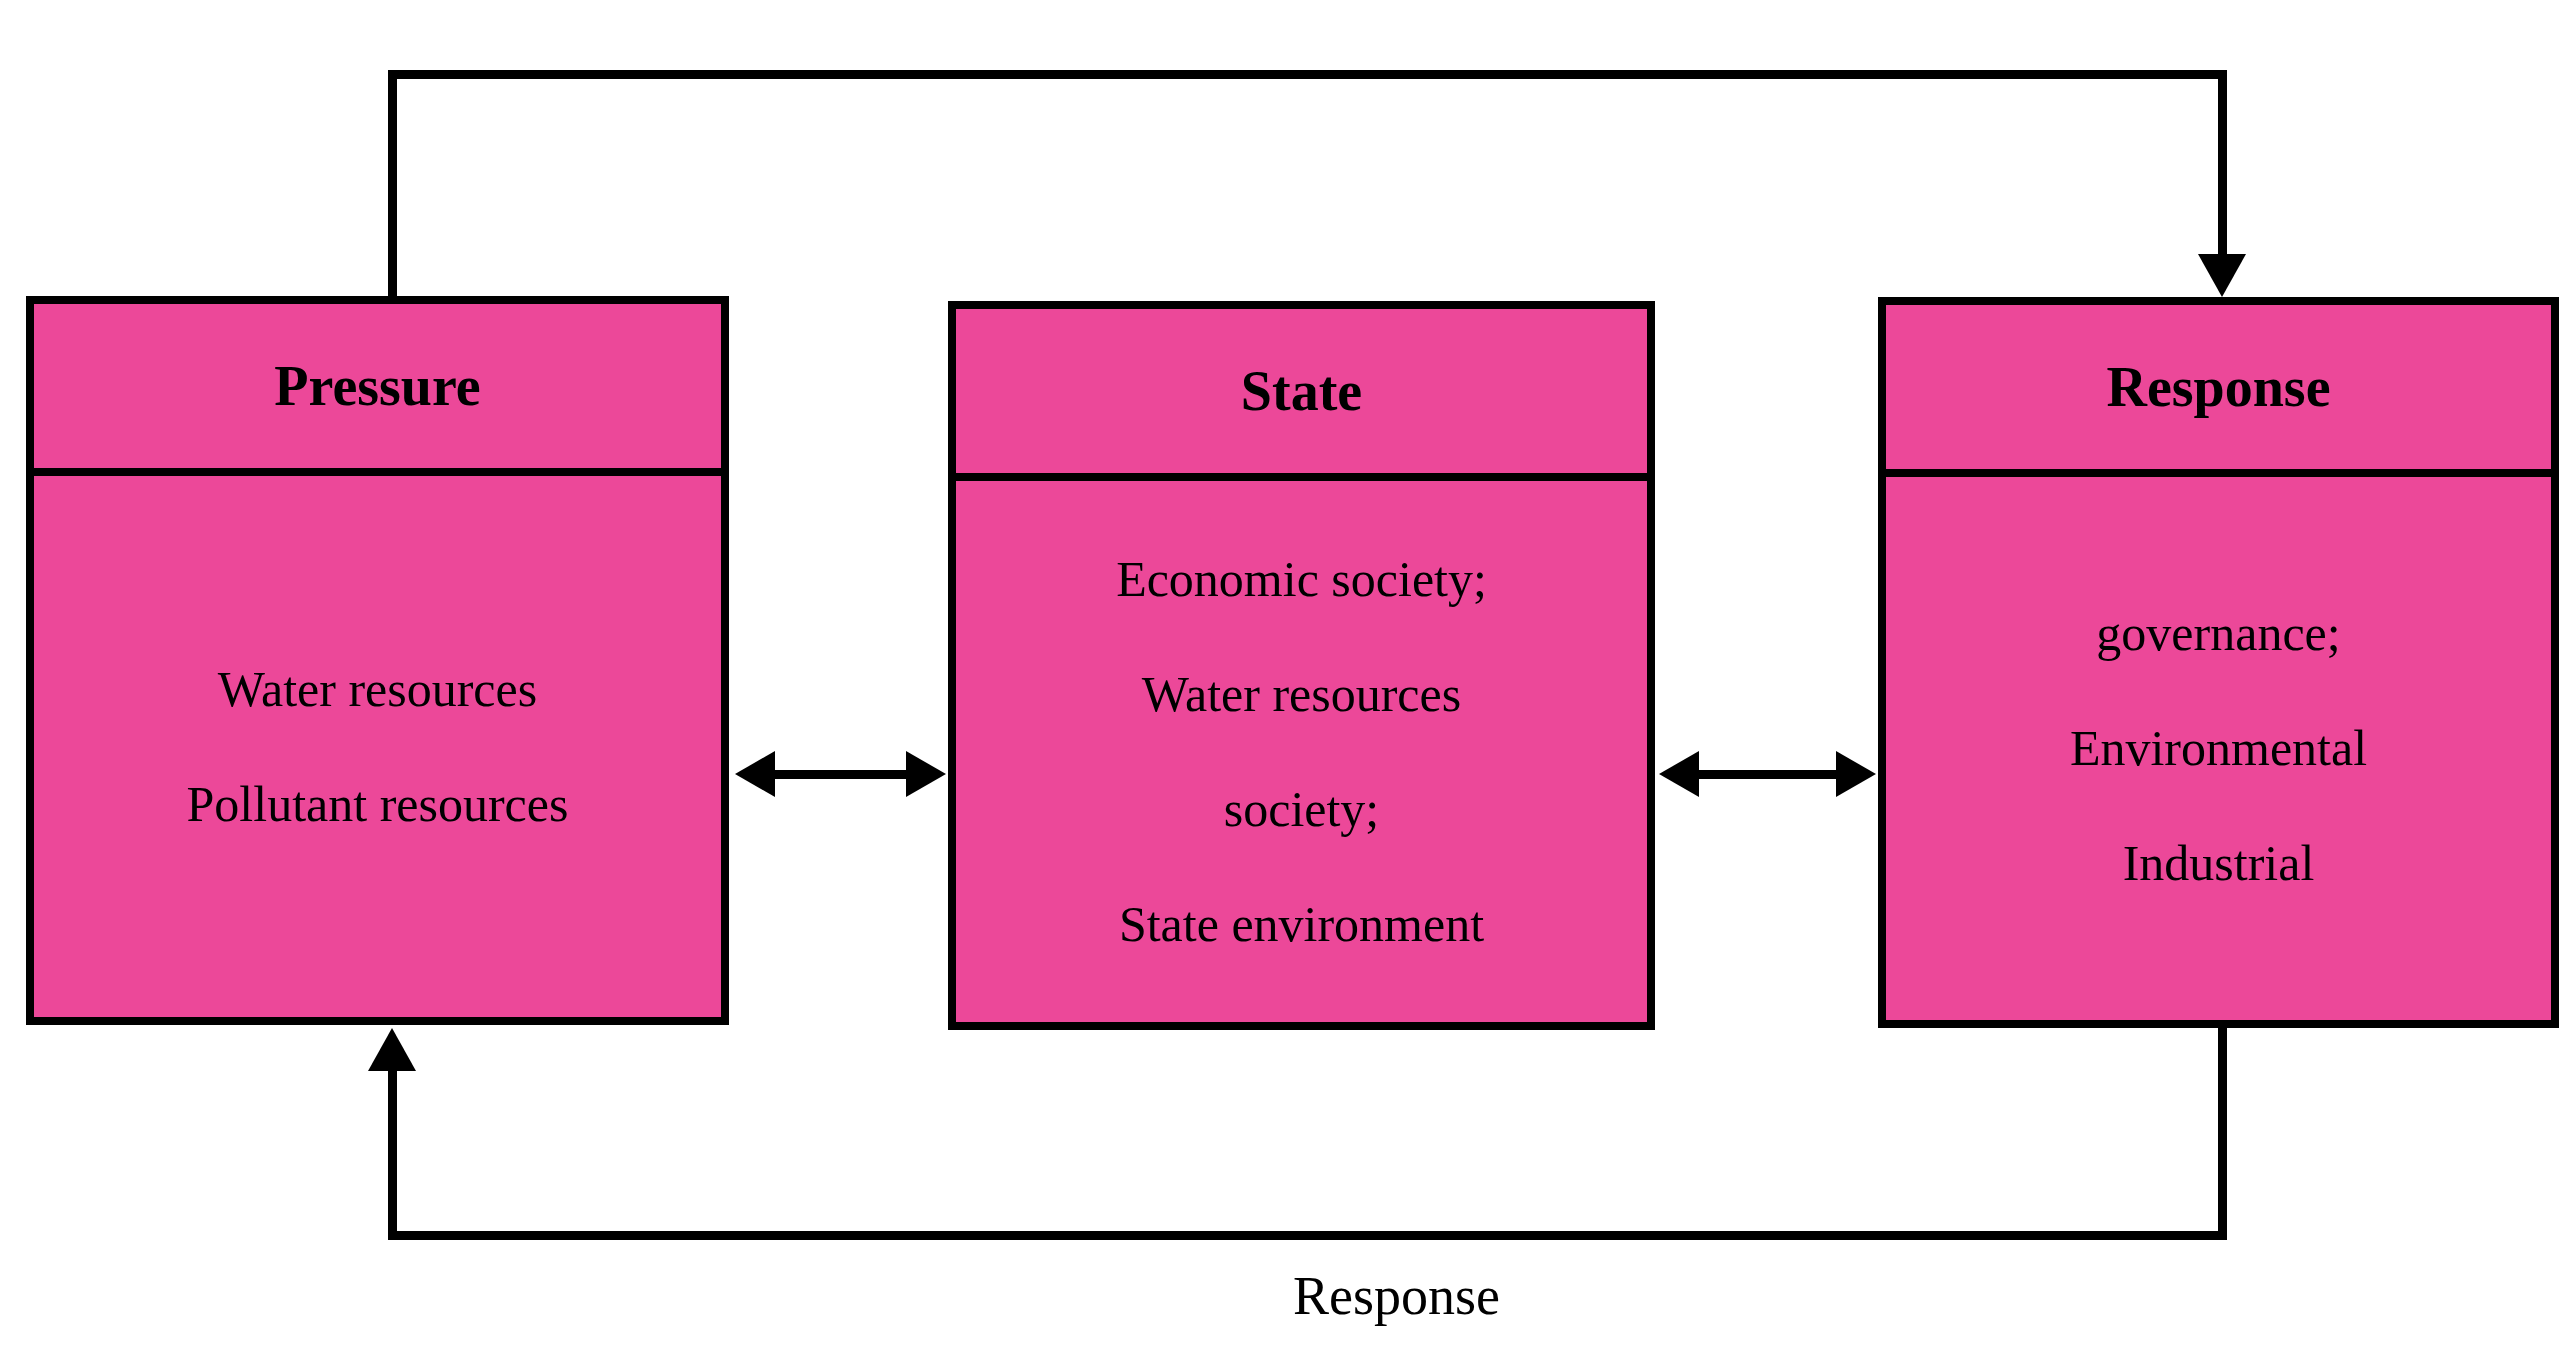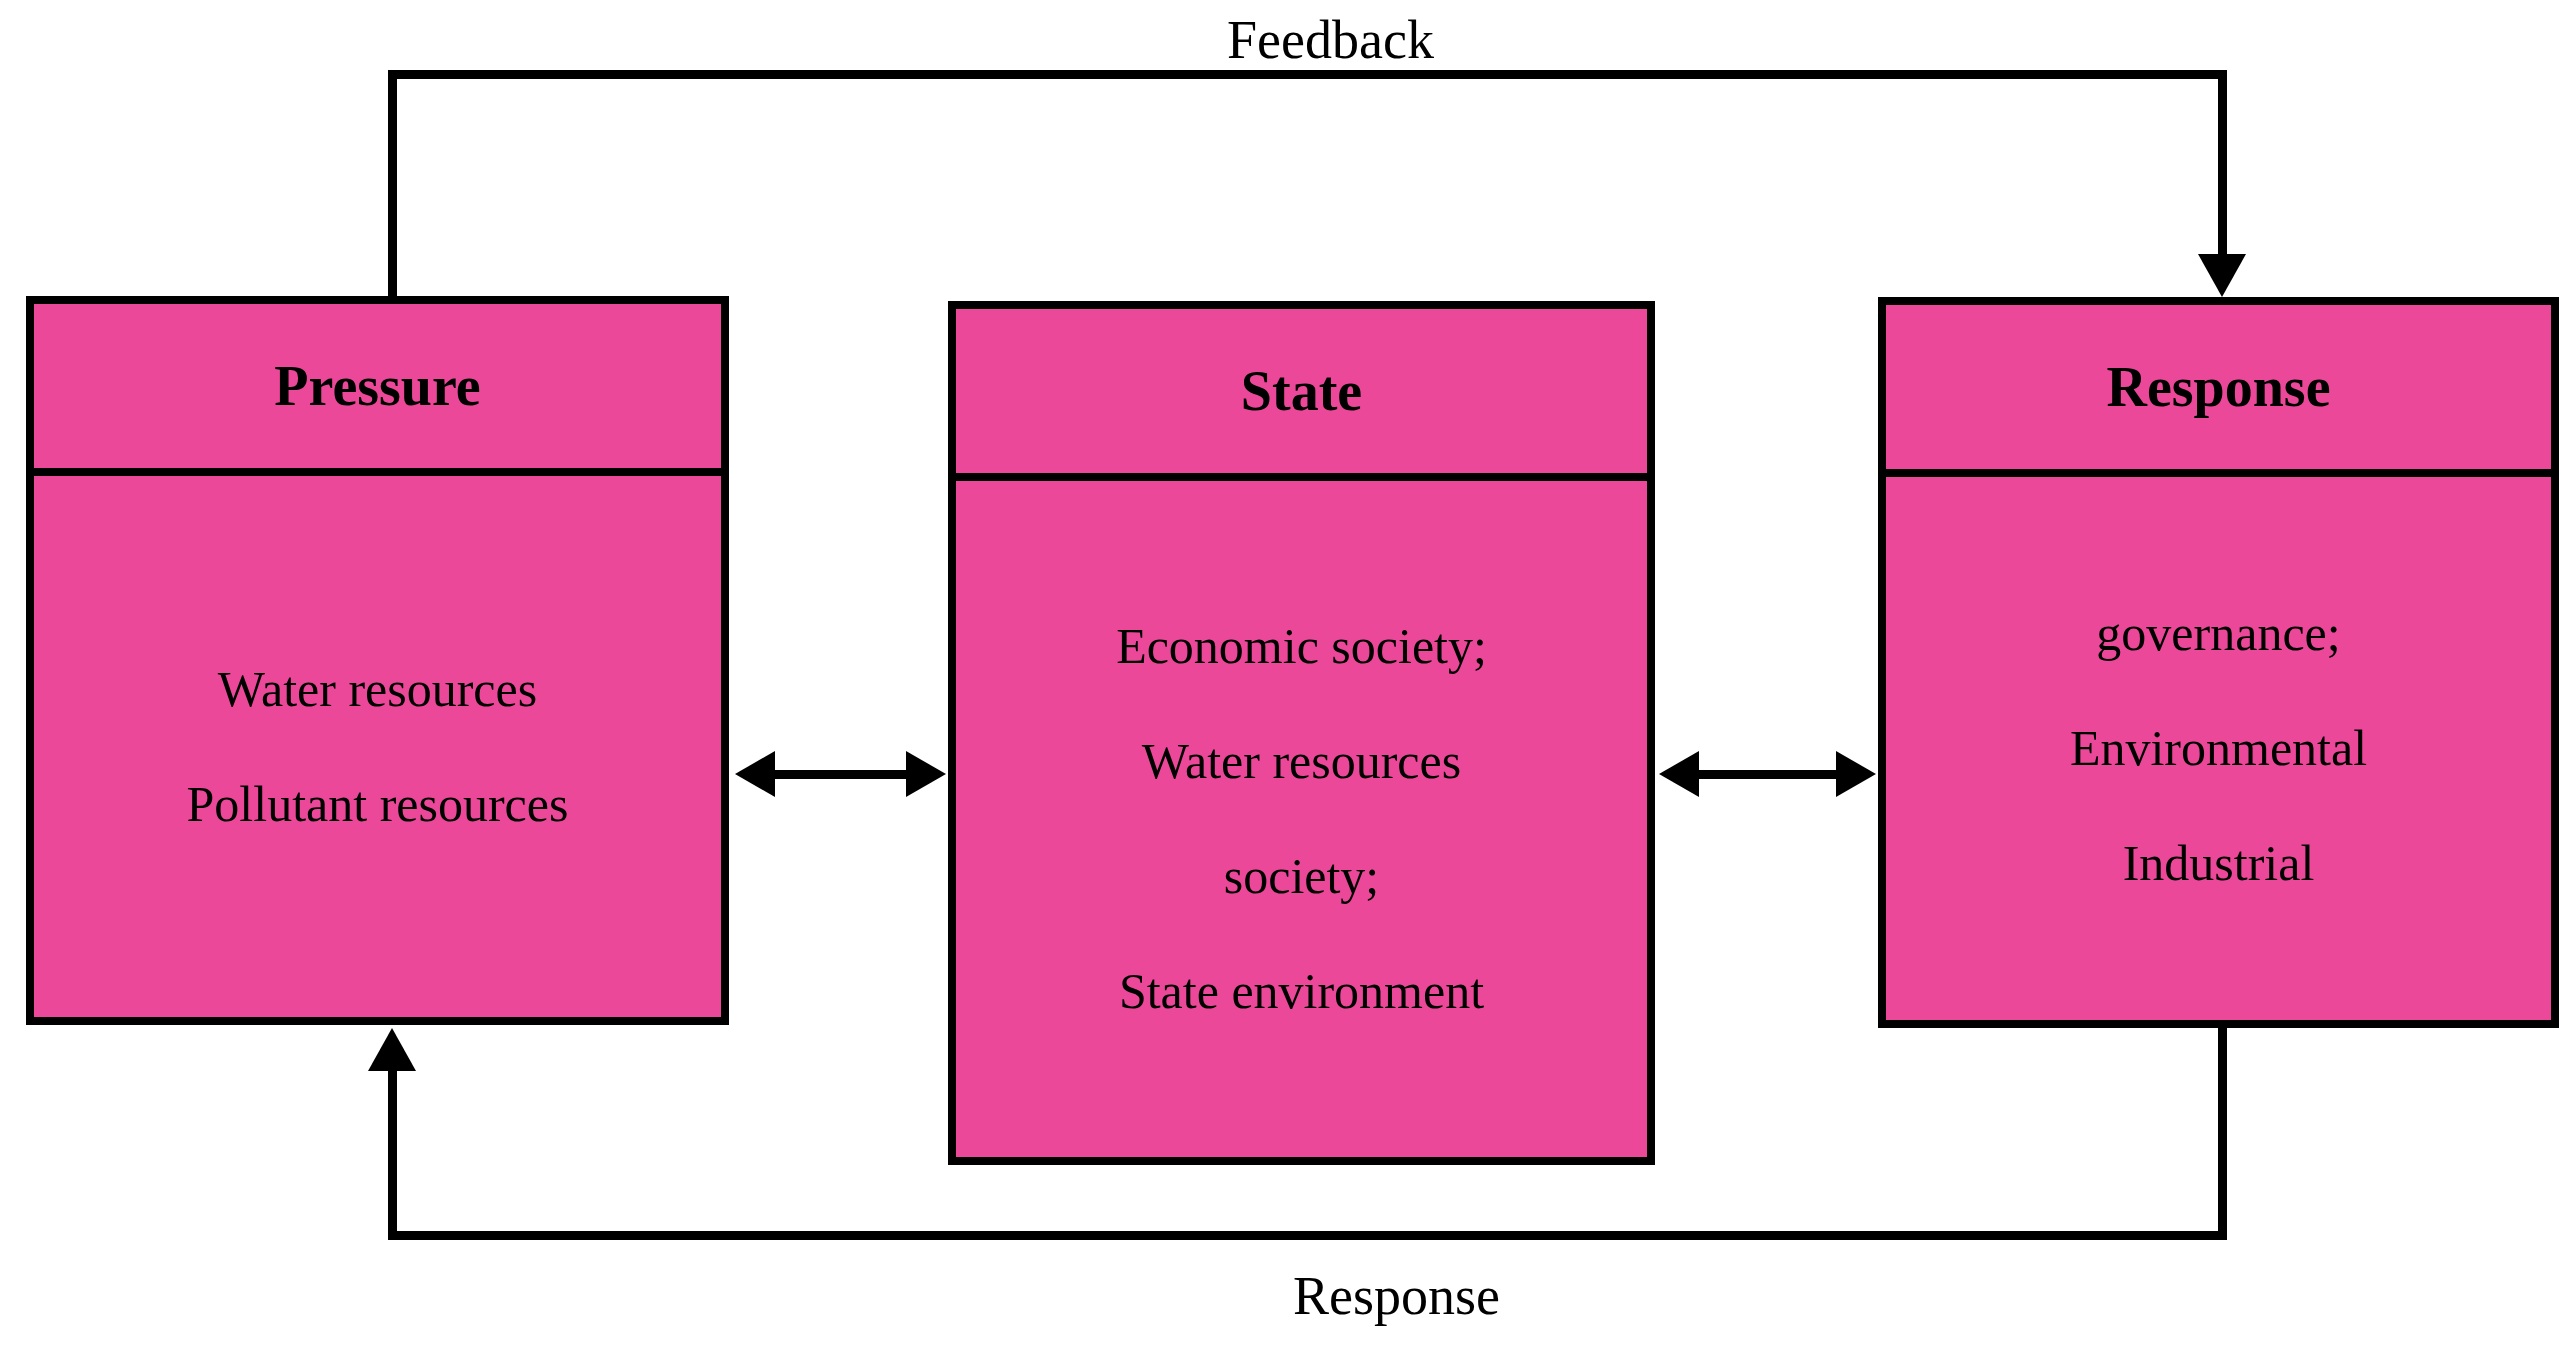--- a/index.html
+++ b/index.html
@@ -56,7 +56,6 @@
 
 <div class="stage">
 
-  <div class="flow-label" style="left:1035px; top:8.7px; width:591px;">Feedback</div>
   <div class="line" style="left:388px; top:70px; width:1839px; height:8.7px;"></div>
   <div class="line" style="left:388px; top:70px; width:8.7px; height:230px;"></div>
   <div class="line" style="left:2218px; top:70px; width:8.7px; height:186px;"></div>

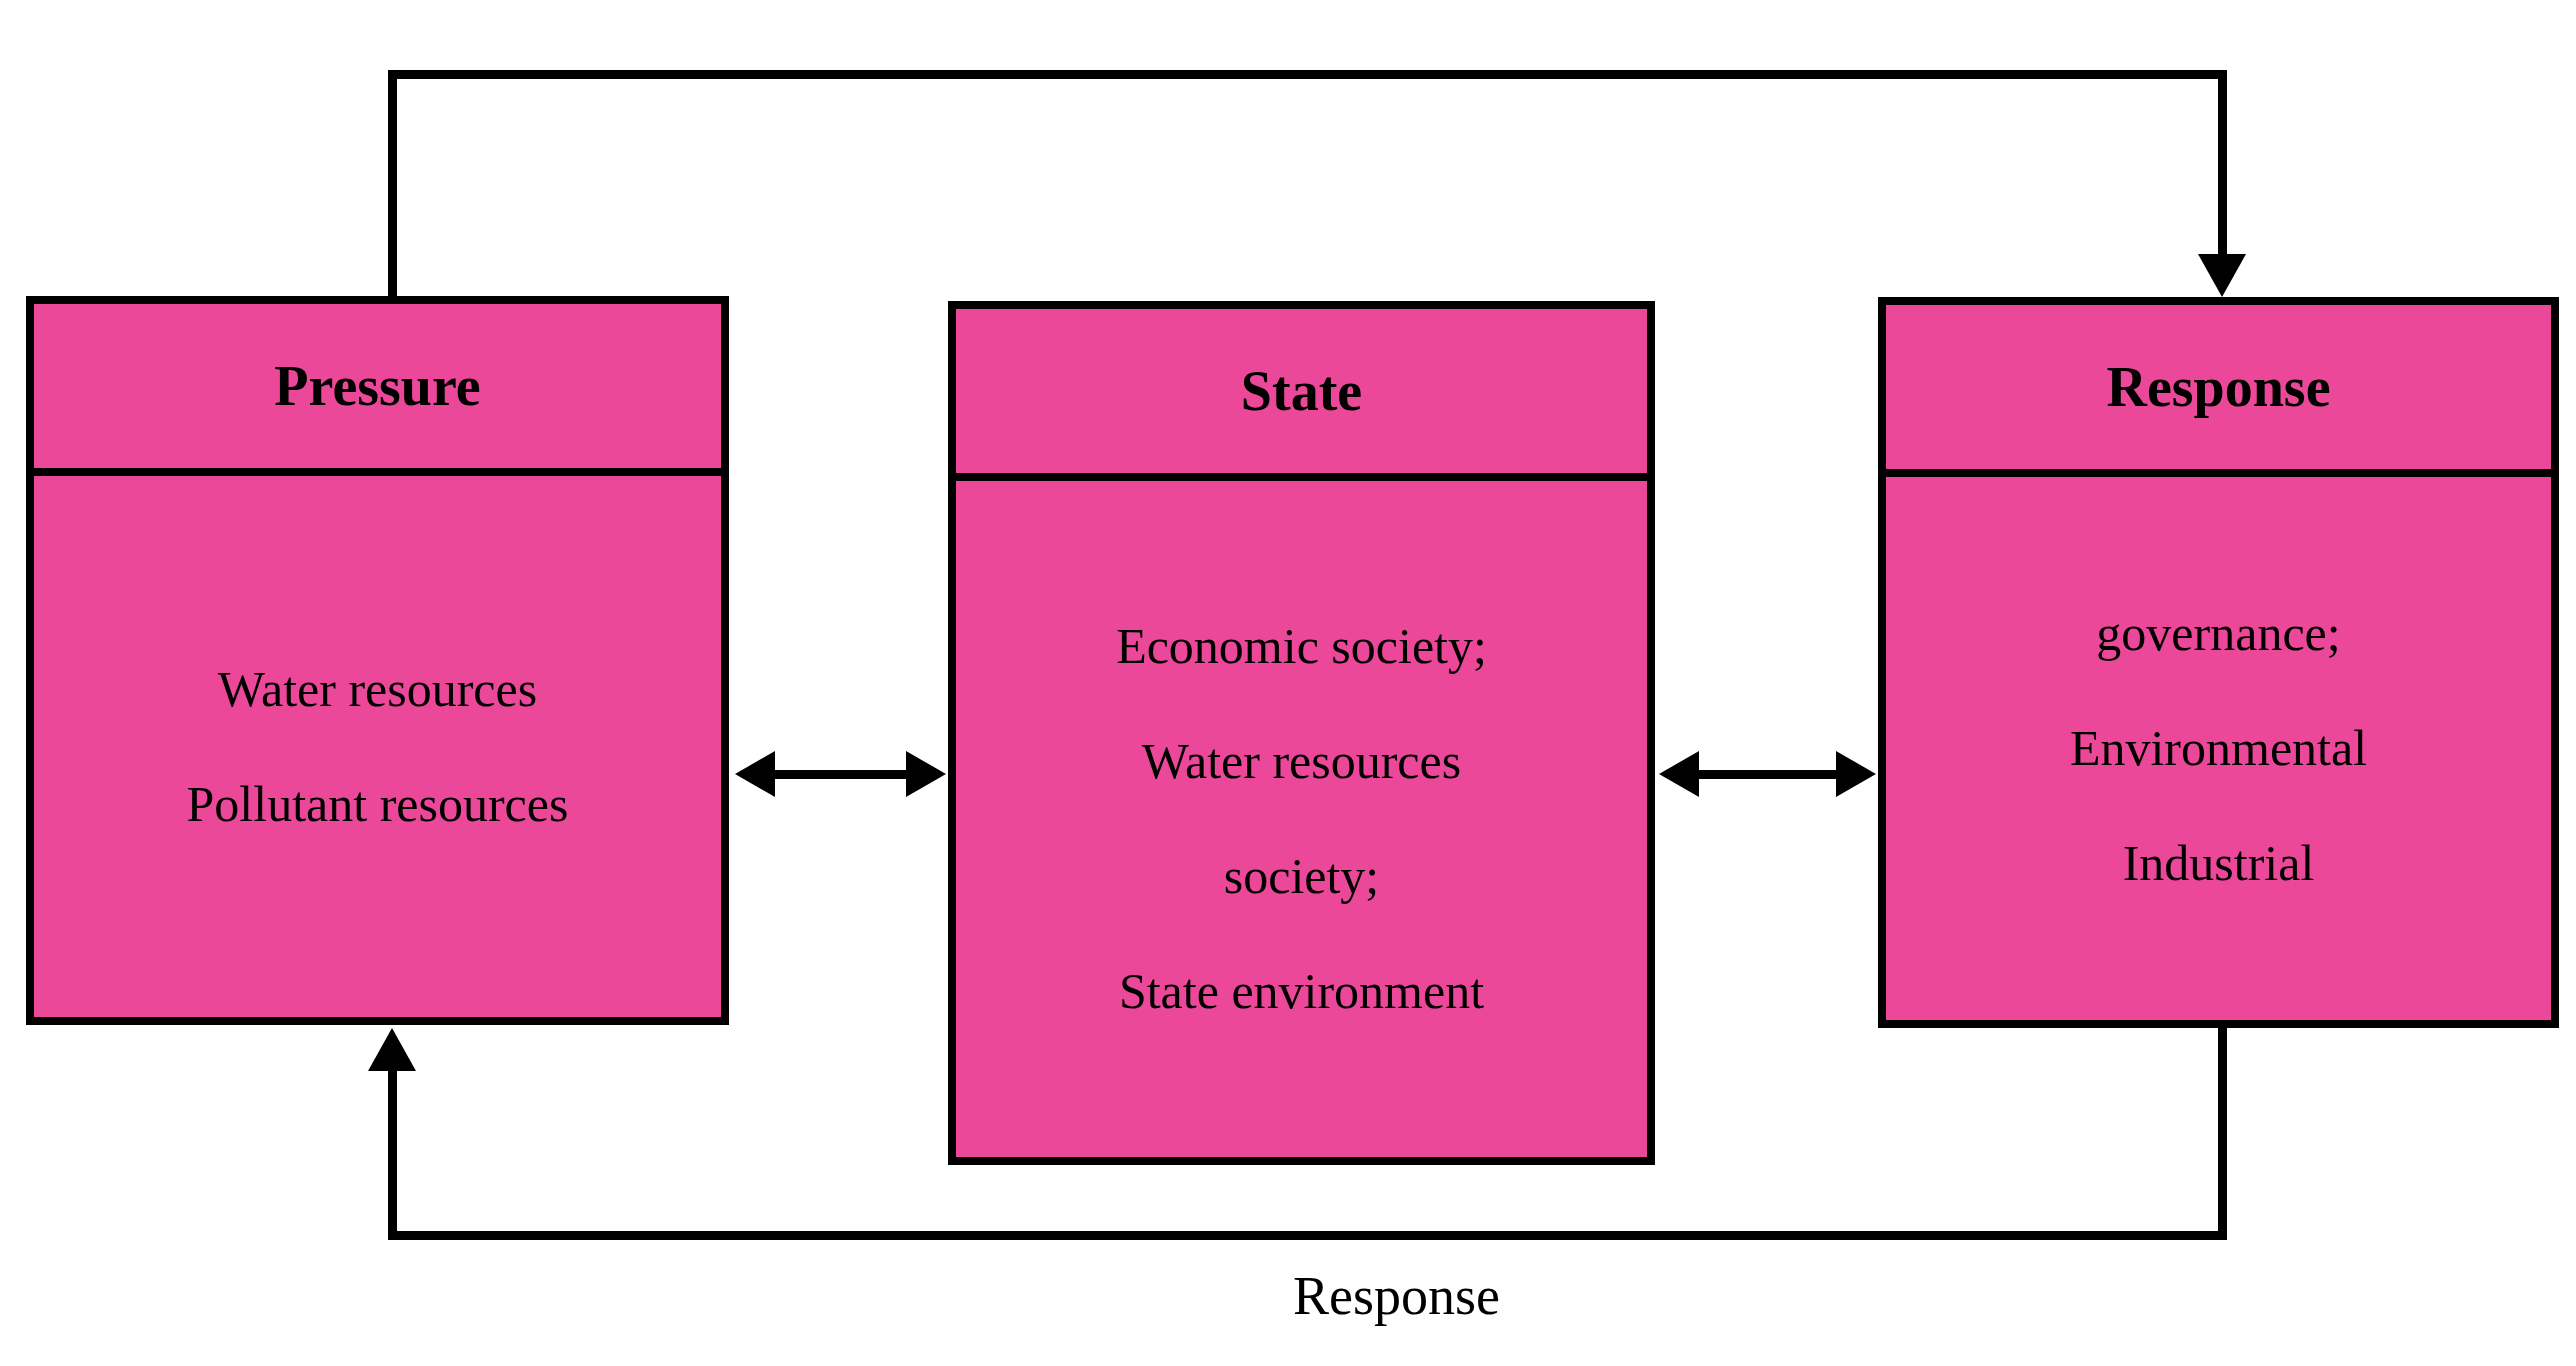--- a/index.html
+++ b/index.html
@@ -87,7 +87,7 @@
     </div>
   </div>
 
-  <div class="box" style="left:948px; top:301px; width:707px; height:864px;">
+  <div class="box" style="left:948px; top:301px; width:707px; height:729px;">
     <div class="box-header">State</div>
     <div class="box-body">
       <div>Economic society;</div>

